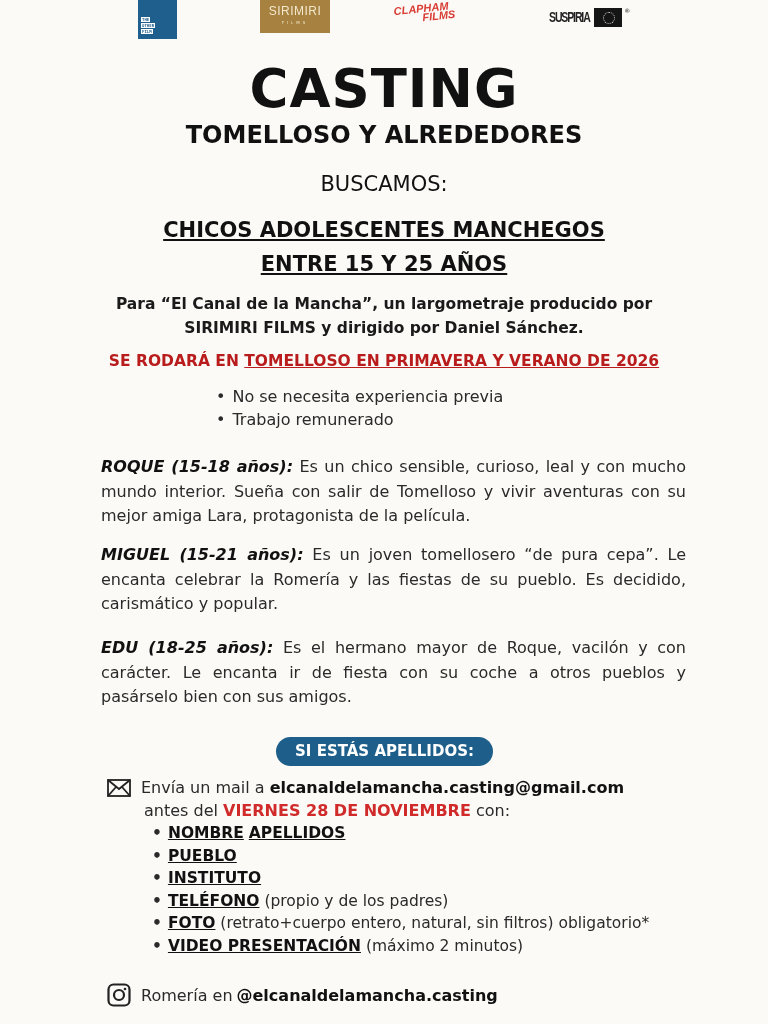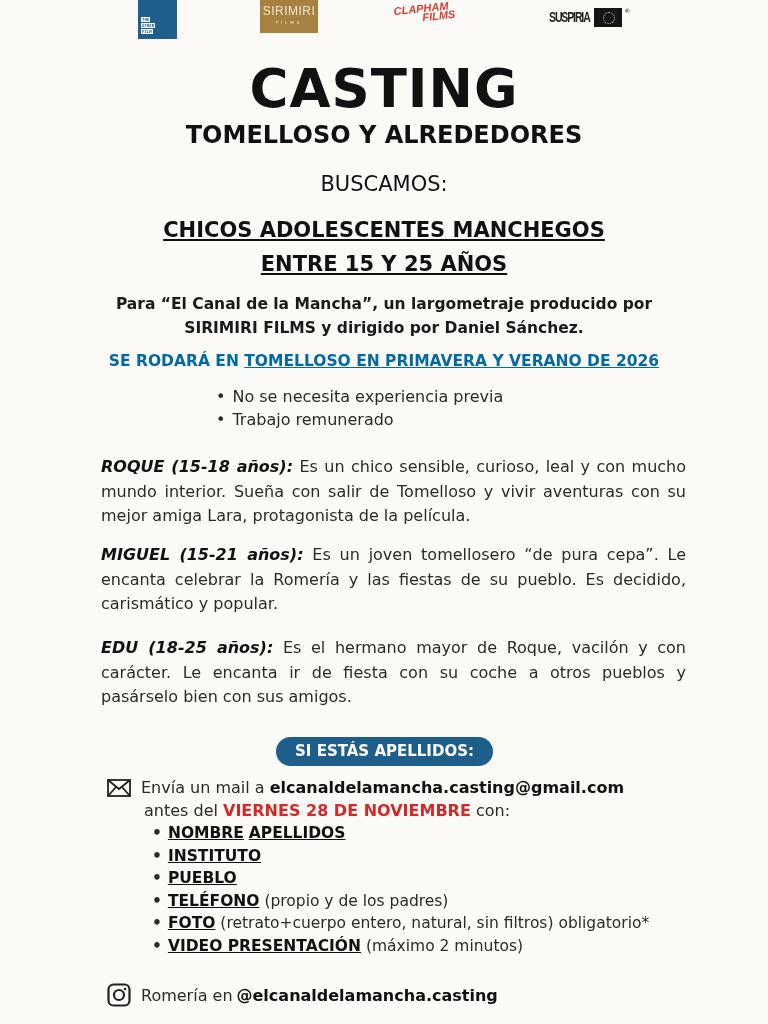--- a/index.html
+++ b/index.html
@@ -14,7 +14,7 @@
   .logo-other { position: absolute; left: 138px; top: 0; width: 39px; height: 39px; background: #1e5f8e; }
   .logo-other .lines { position: absolute; left: 3px; top: 17px; display: flex; flex-direction: column; gap: 1px; }
   .logo-other .lines span { background: #fff; color: #1e5f8e; font-size: 4px; line-height: 5px; padding: 0 1px; font-weight: bold; font-family: "DejaVu Sans Mono", monospace; display: inline-block; width: fit-content; }
-  .logo-sirimiri { position: absolute; left: 260px; top: 0; width: 58px; height: 33px; background: #a6813f; color: #f3e8cc; text-align: center; }
+  .logo-sirimiri { position: absolute; left: 260px; top: 0; width: 70px; height: 33px; background: #a6813f; color: #f3e8cc; text-align: center; }
   .logo-sirimiri .main { font-size: 12px; letter-spacing: 0.5px; margin-top: 4px; font-family: "Liberation Sans", sans-serif; }
   .logo-sirimiri .sub { font-size: 4px; letter-spacing: 3px; margin-top: 2px; }
   .logo-clapham { position: absolute; left: 394px; top: 4px; color: #d93d35; font-weight: bold; font-style: italic; font-family: "Liberation Sans", sans-serif; transform: rotate(-6deg); line-height: 9px; }

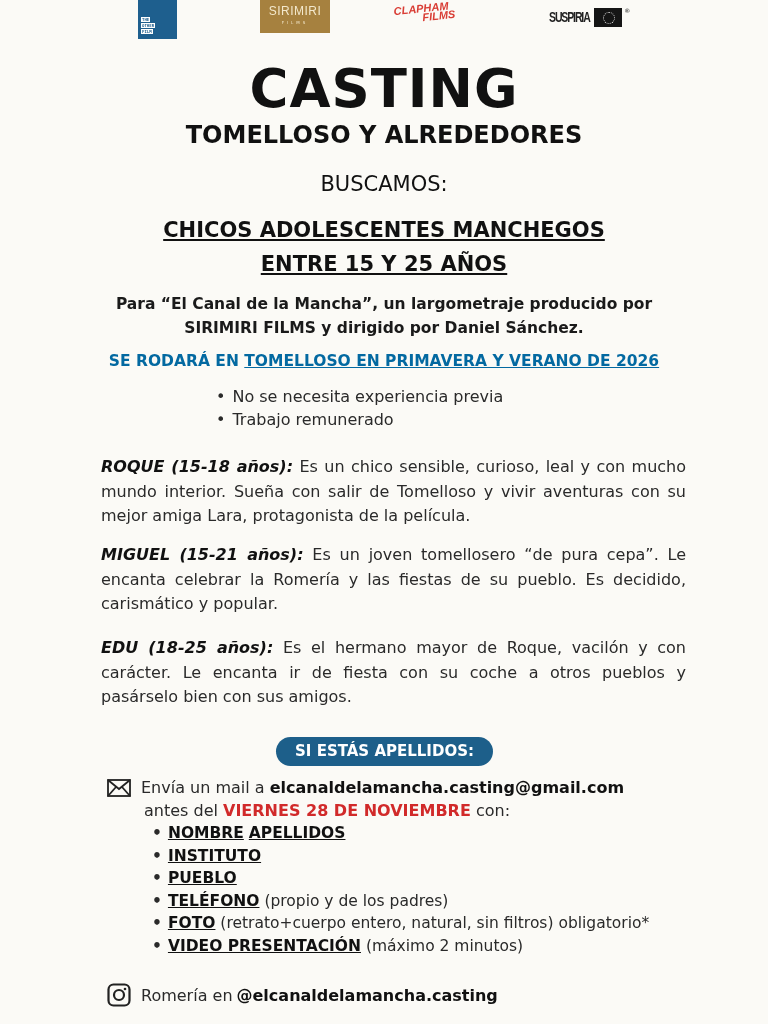--- a/index.html
+++ b/index.html
@@ -32,7 +32,7 @@
   .buscamos { top: 172px; font-size: 21px; color: #111; }
   .target { top: 213px; font-weight: bold; font-size: 21px; text-decoration: underline; line-height: 34px; color: #111; }
   .desc { top: 292px; font-weight: bold; font-size: 15.5px; line-height: 24px; color: #1a1a1a; }
-  .shoot { top: 352px; font-size: 15.5px; font-weight: bold; color: #0369a1; }
+  .shoot { top: 352px; font-size: 15.5px; font-weight: bold; color: #b91c1c; }
   .shoot u { font-weight: bold; }
 
   .bullets { position: absolute; left: 216px; top: 385px; margin: 0; padding: 0; list-style: none; font-size: 16px; line-height: 23px; color: #2a2a2a; }

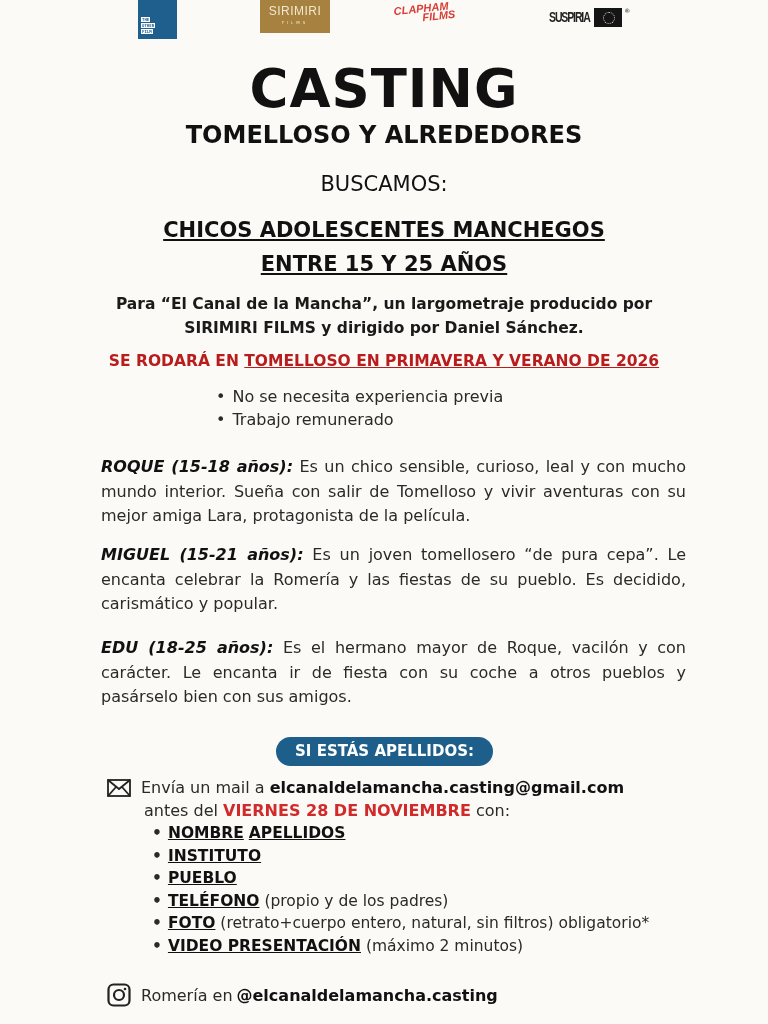--- a/index.html
+++ b/index.html
@@ -123,8 +123,8 @@
 
 <ul class="req">
   <li><u>NOMBRE</u> <u>APELLIDOS</u></li>
+  <li><u>PUEBLO</u></li>
   <li><u>INSTITUTO</u></li>
-  <li><u>PUEBLO</u></li>
   <li><u>TELÉFONO</u><span> (propio y de los padres)</span></li>
   <li><u>FOTO</u><span> (retrato+cuerpo entero, natural, sin filtros) obligatorio*</span></li>
   <li><u>VIDEO PRESENTACIÓN</u><span> (máximo 2 minutos)</span></li>

